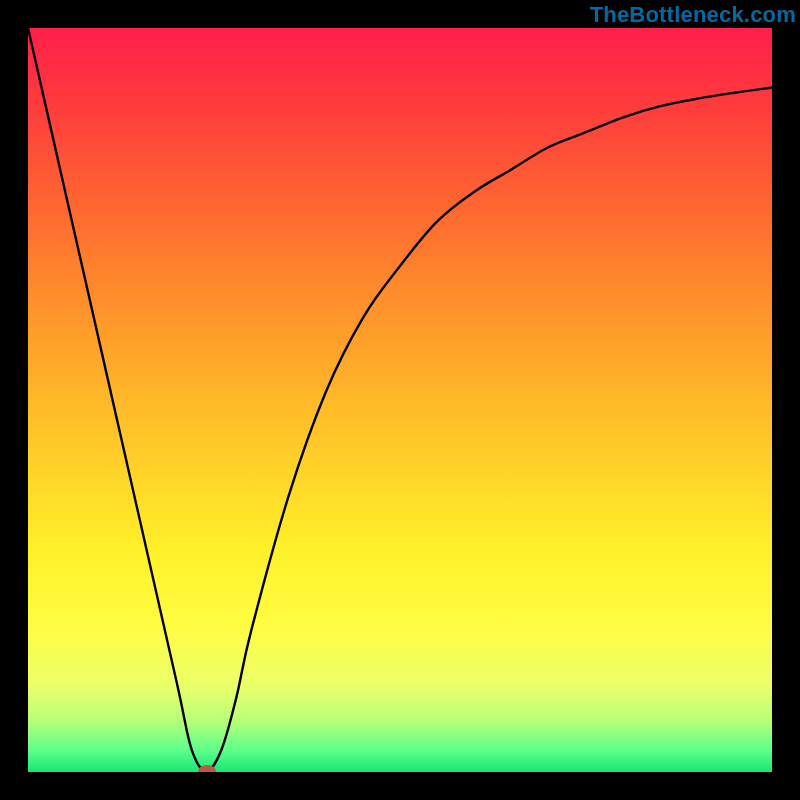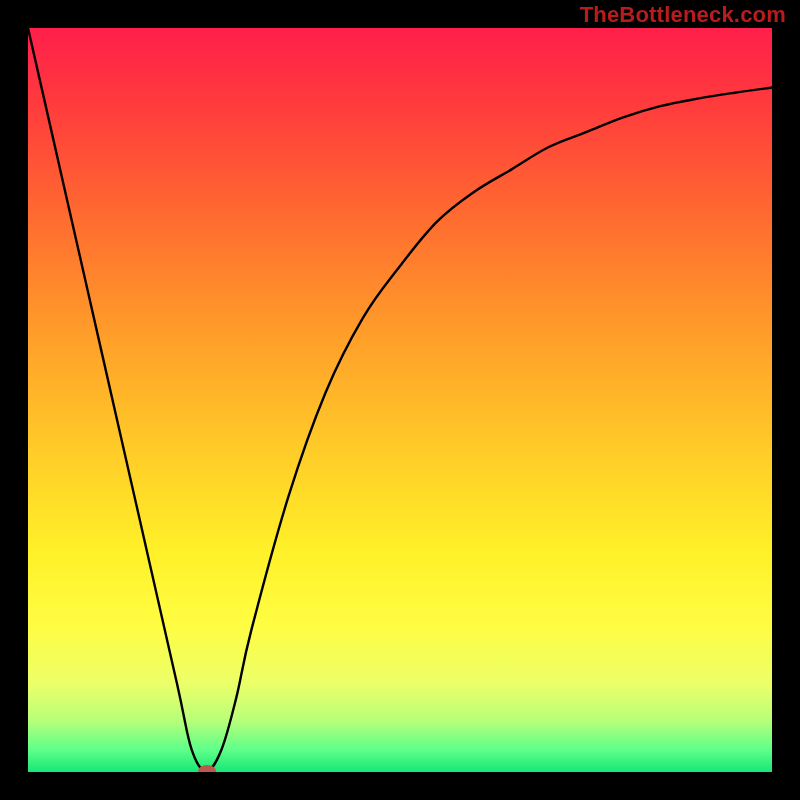--- a/index.html
+++ b/index.html
@@ -19,10 +19,10 @@
   .watermark {
     position: absolute;
     top: 2px;
-    right: 14px;
+    right: 4px;
     font-size: 22px;
     font-weight: 600;
-    color: #b91c1c;
+    color: #0369a1;
     letter-spacing: 0.2px;
     z-index: 5;
   }

